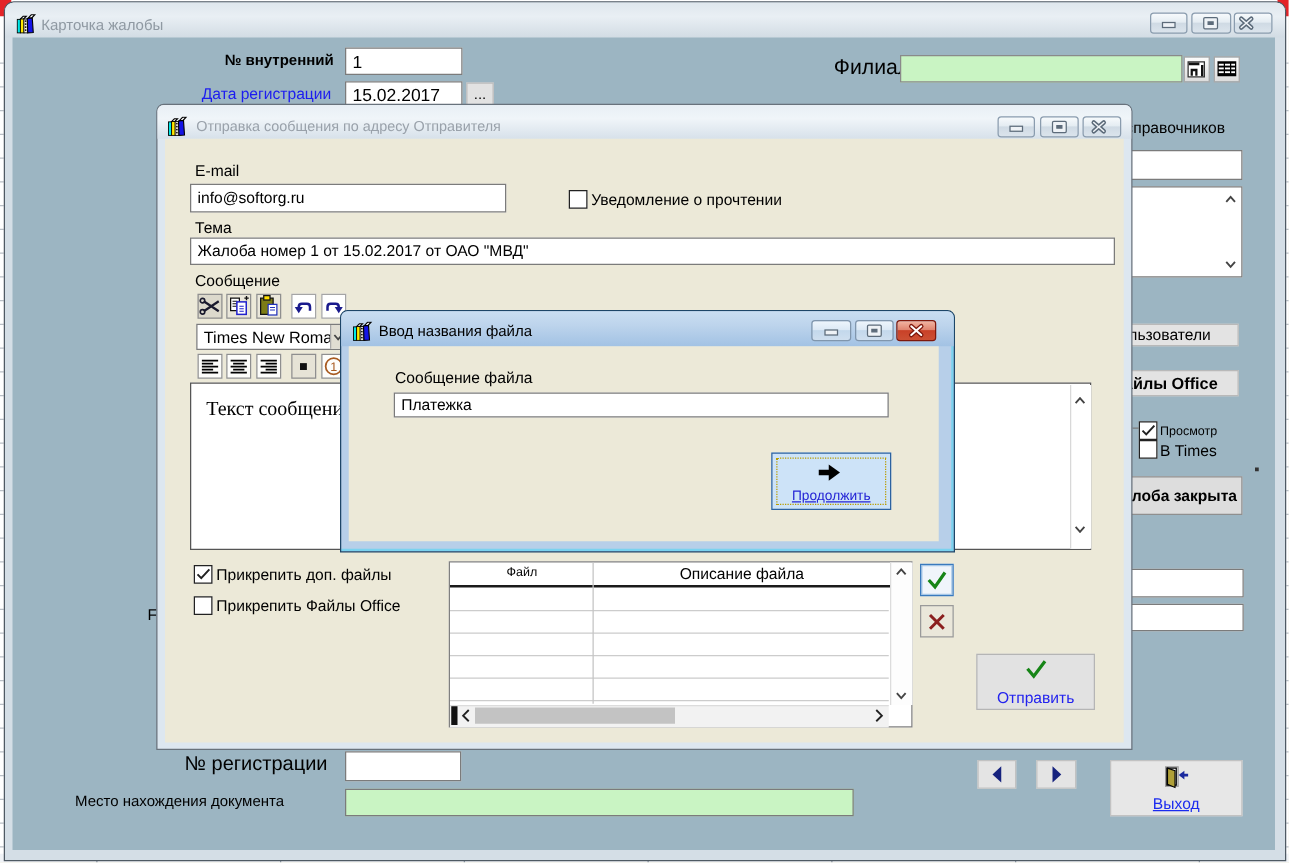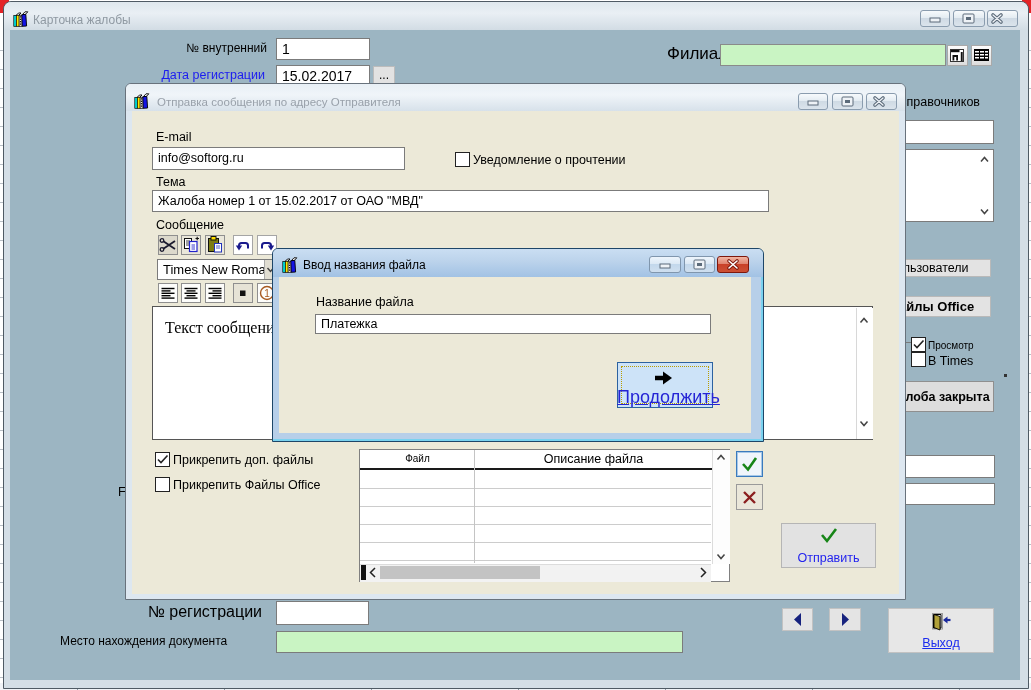--- a/index.html
+++ b/index.html
@@ -140,7 +140,7 @@
 
 <div class="a" style="left:10px;top:30px;width:1010px;height:650px;background:#9cb5c2"></div>
 
-<div class="txt" style="left:60px;top:41px;width:207px;text-align:right;font-weight:normal;font-size:12px">№ внутренний</div>
+<div class="txt" style="left:60px;top:41px;width:207px;text-align:right;font-weight:bold;font-size:12px">№ внутренний</div>
 <div class="inp" style="left:276px;top:38px;width:94px;height:22px;font-size:14px;line-height:21px">1</div>
 <div class="txt" style="left:60px;top:68px;width:205px;text-align:right;color:#1c1cf0;font-size:12.5px">Дата регистрации</div>
 <div class="inp" style="left:276px;top:65px;width:94px;height:22px;font-size:14px;line-height:21px">15.02.2017</div>

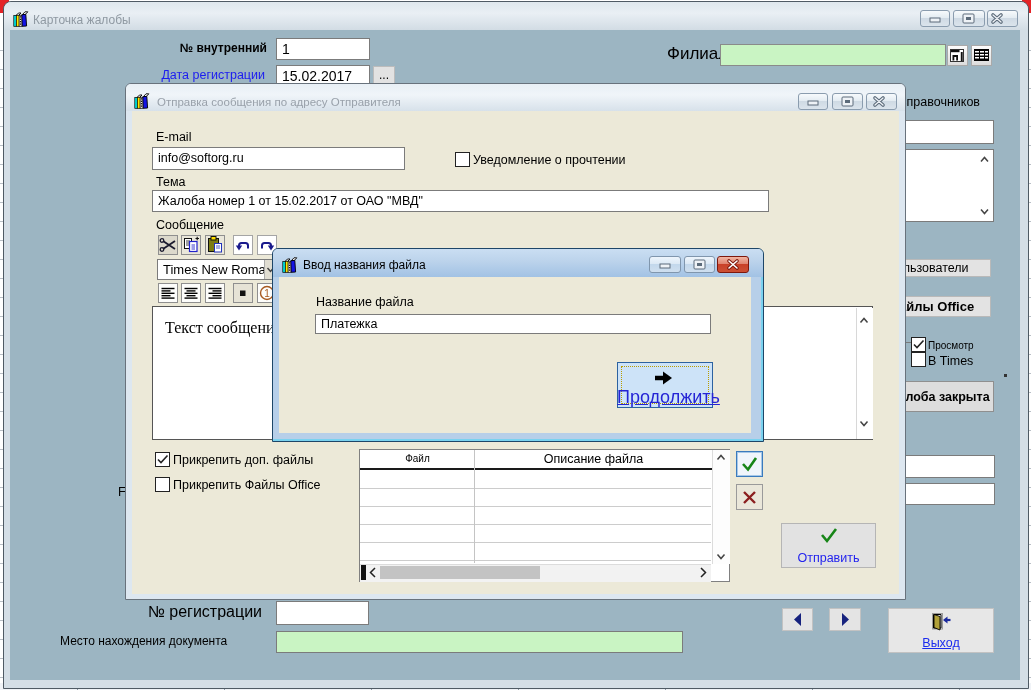--- a/index.html
+++ b/index.html
@@ -257,7 +257,7 @@
 <div class="cb" style="left:455px;top:152px"></div>
 <div class="txt" style="left:473px;top:153px;font-size:12.5px">Уведомление о прочтении</div>
 <div class="txt" style="left:156px;top:175px;font-size:12.5px">Тема</div>
-<div class="inp" style="left:152px;top:190px;width:617px;height:22px;font-size:12.5px;line-height:20px">Жалоба номер 1 от 15.02.2017 от ОАО "МВД"</div>
+<div class="inp" style="left:152px;top:190px;width:740px;height:22px;font-size:12.5px;line-height:20px">Жалоба номер 1 от 15.02.2017 от ОАО "МВД"</div>
 <div class="txt" style="left:156px;top:218px;font-size:12.5px">Сообщение</div>
 
 <div id="tb1">

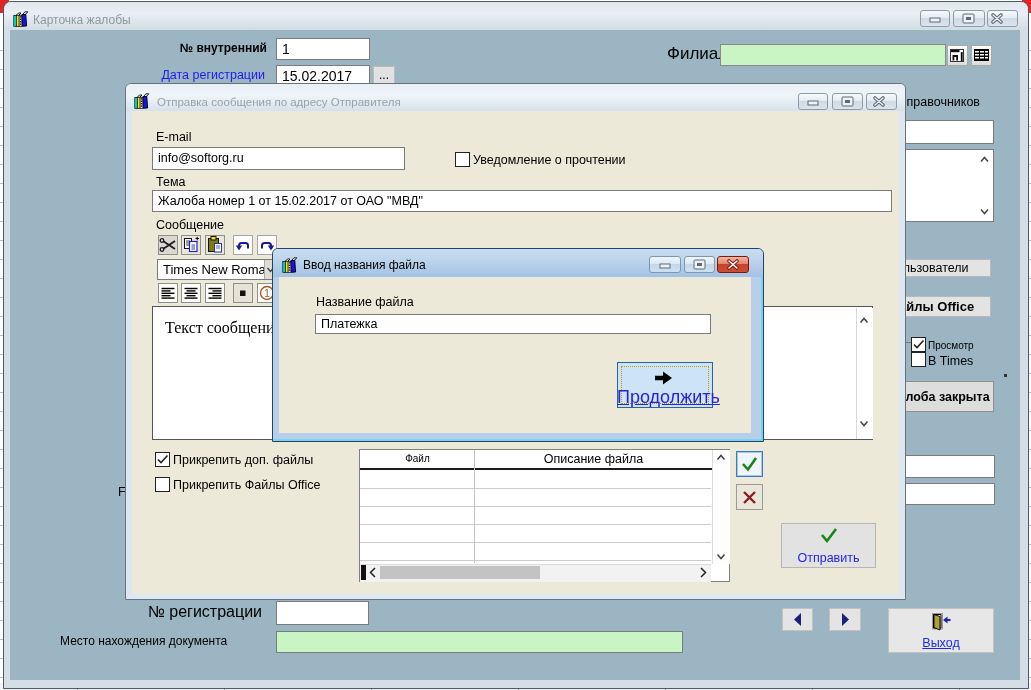--- a/index.html
+++ b/index.html
@@ -436,7 +436,7 @@
 </svg>
 <div class="a" style="left:279px;top:277px;width:472px;height:156px;background:#ece9d8"></div>
 
-<div class="txt" style="left:316px;top:295px;font-size:12.5px">Название файла</div>
+<div class="txt" style="left:316px;top:295px;font-size:12.5px">Сообщение файла</div>
 <div class="inp" style="left:315px;top:314px;width:396px;height:20px;font-size:12.5px;line-height:18px">Платежка</div>
 
 <div class="a" style="left:617px;top:362px;width:96px;height:46px;background:#cde3f8;border:1.5px solid #2c62a0;box-sizing:border-box"></div>

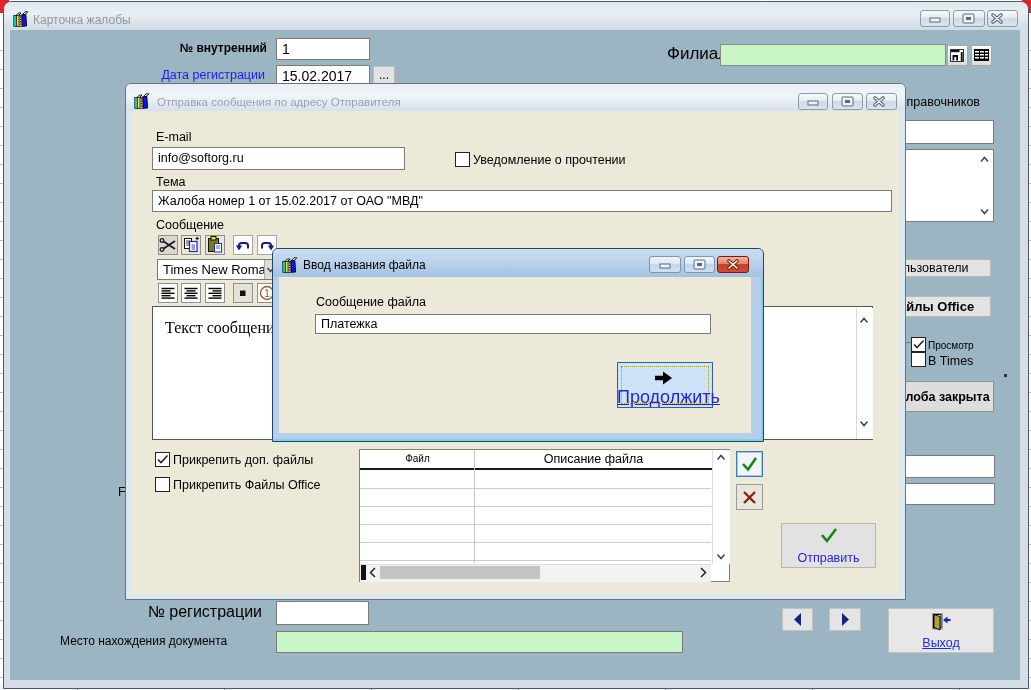--- a/index.html
+++ b/index.html
@@ -445,6 +445,6 @@
     <path d="M38 16 H48" stroke="#000" stroke-width="4.5" fill="none"></path>
     <path d="M46 9.5 L55 16 L46 22.5 Z" fill="#000"></path>
   </svg>
-<div class="txt" style="left:617px;top:390px;width:96px;text-align:center;color:#2525d5;font-size:18px;text-decoration:underline">Продолжить</div>
+<div class="txt" style="left:617px;top:390px;width:96px;text-align:center;color:#2525d5;font-size:11px;text-decoration:underline">Продолжить</div>
 
 </body></html>

